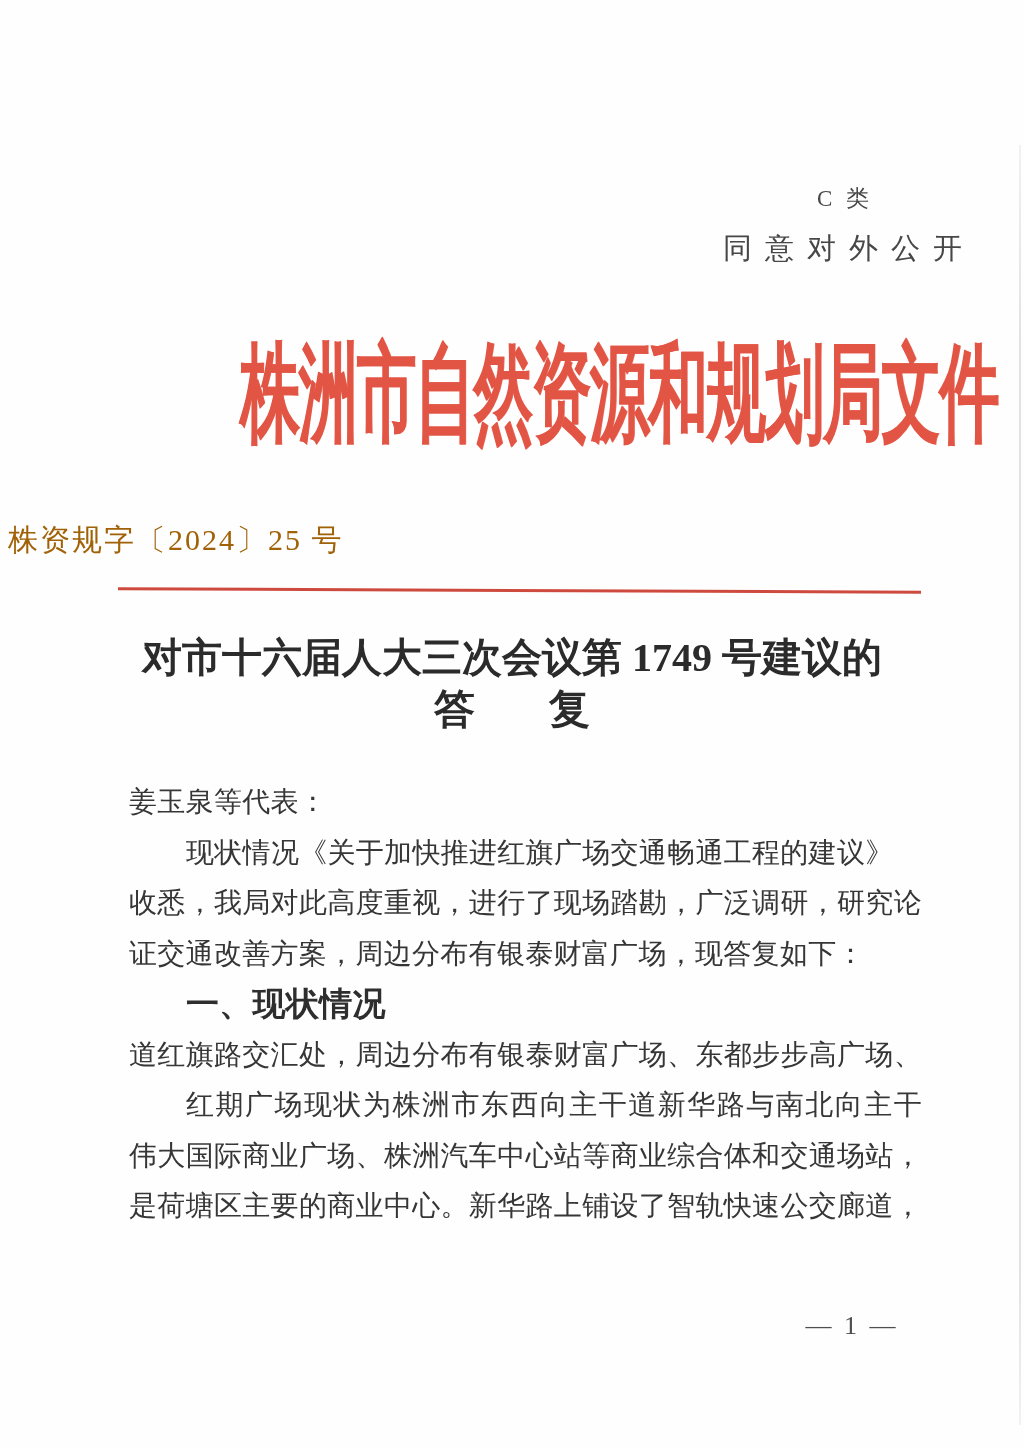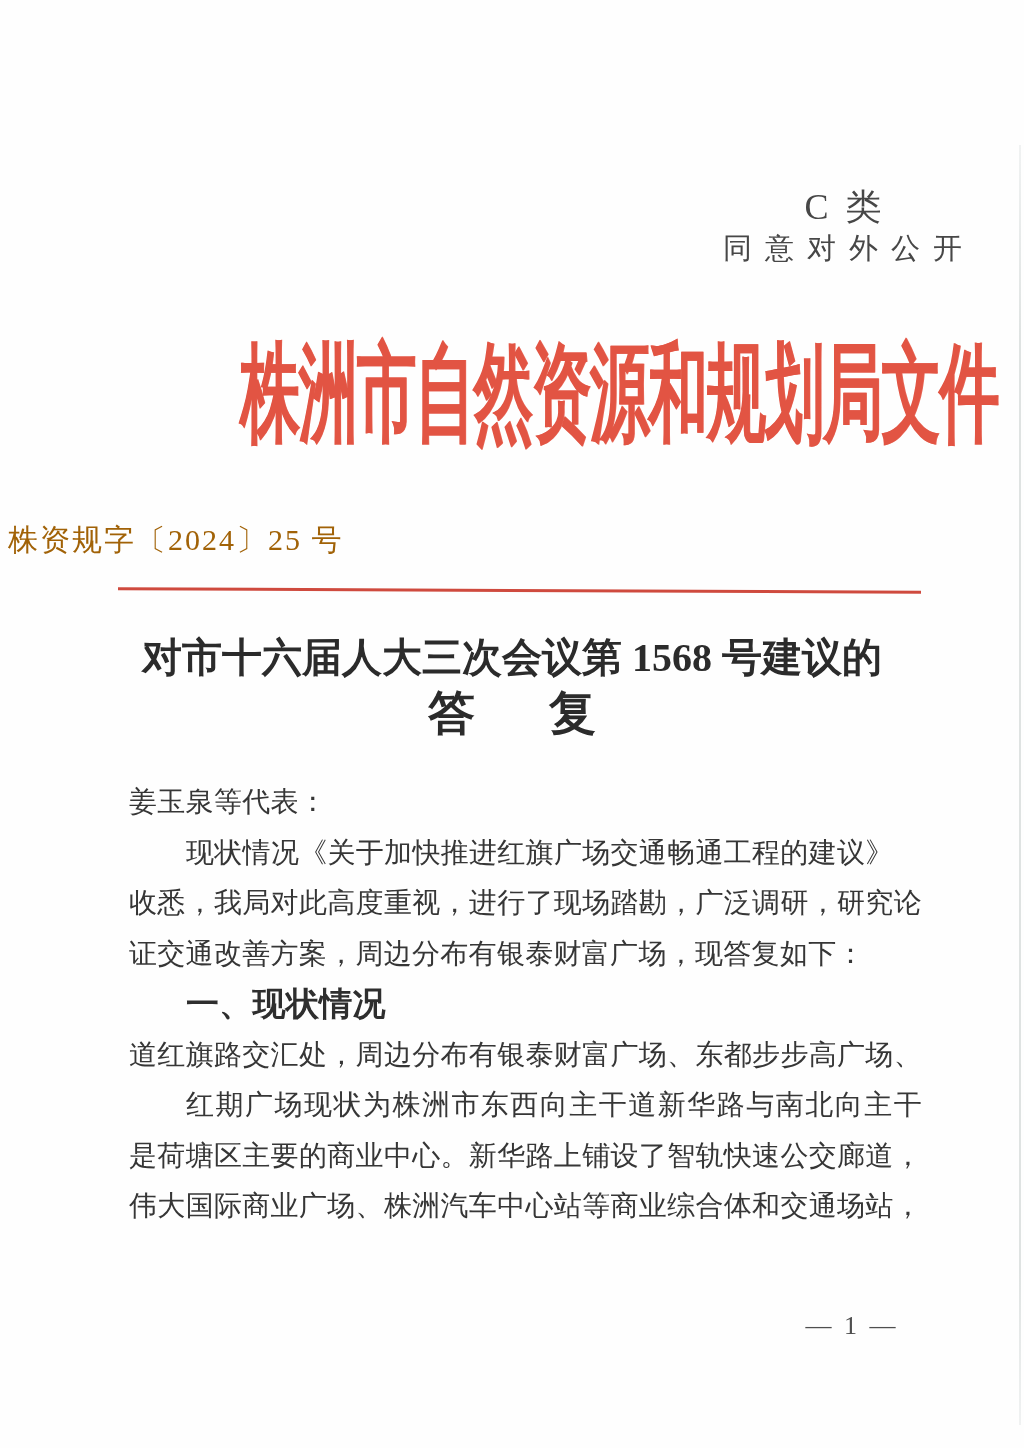--- a/index.html
+++ b/index.html
@@ -32,7 +32,7 @@
     left: 770px;
     width: 150px;
     text-align: center;
-    font-size: 36px;
+    font-size: 23px;
     letter-spacing: 4px;
     color: #474747;
   }

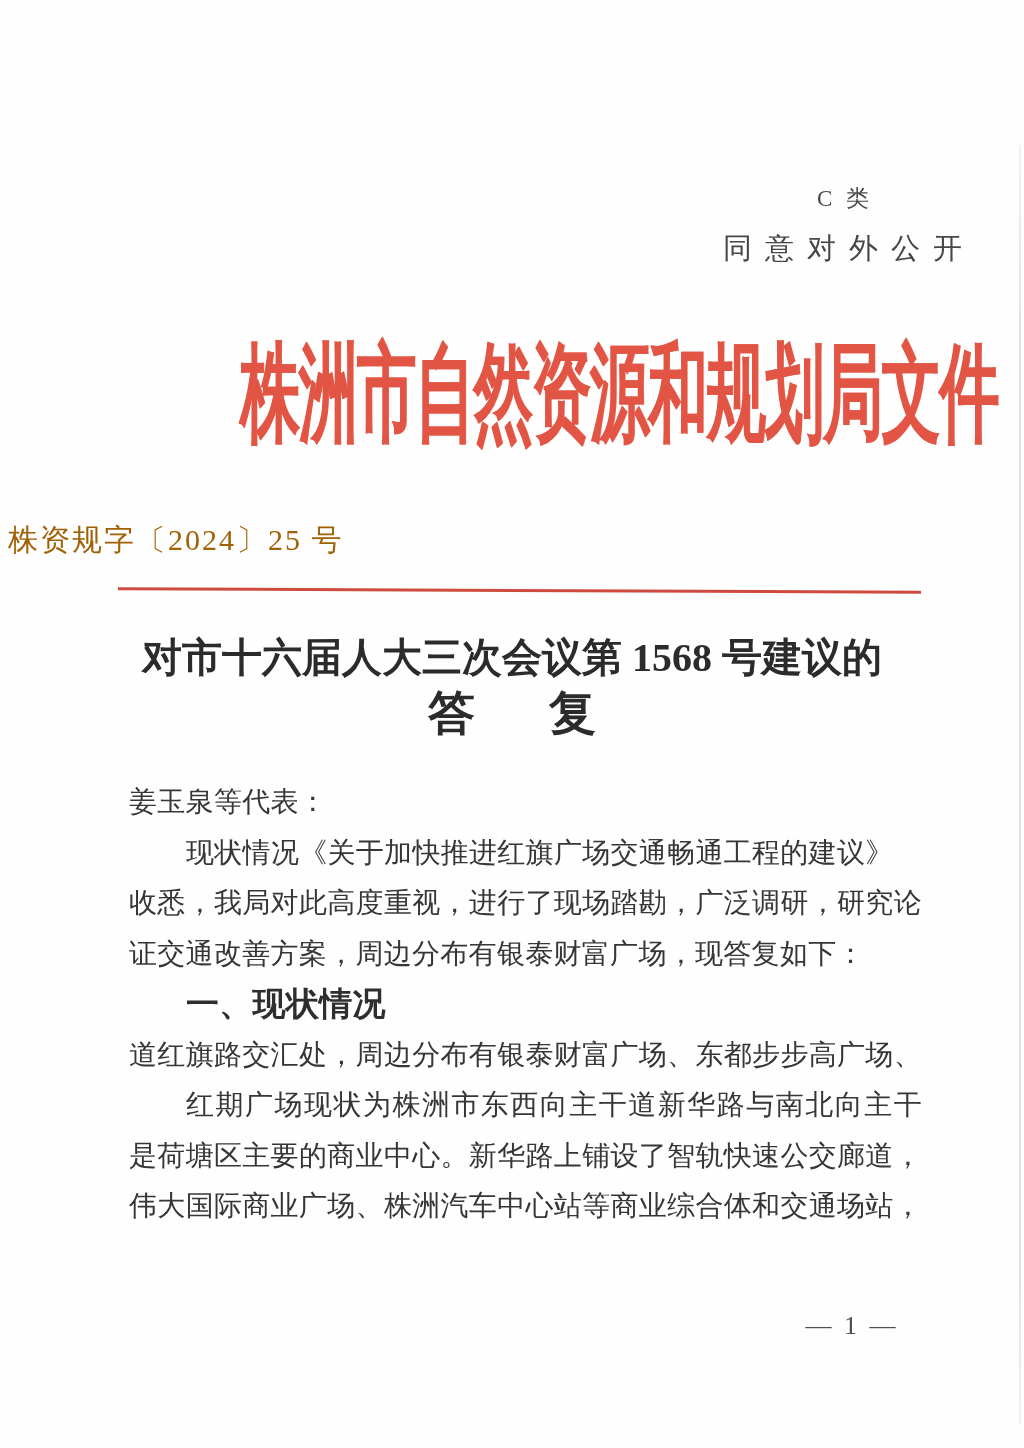--- a/index.html
+++ b/index.html
@@ -170,7 +170,7 @@
 
   <div class="red-rule"></div>
 
-  <div class="doc-title">对市十六届人大三次会议第 1568 号建议的</div>
+  <div class="doc-title">对市十六届人大三次会议第 1749 号建议的</div>
 
   <div class="doc-title-reply">
     <span>答</span><span class="reply-gap"></span><span>复</span>

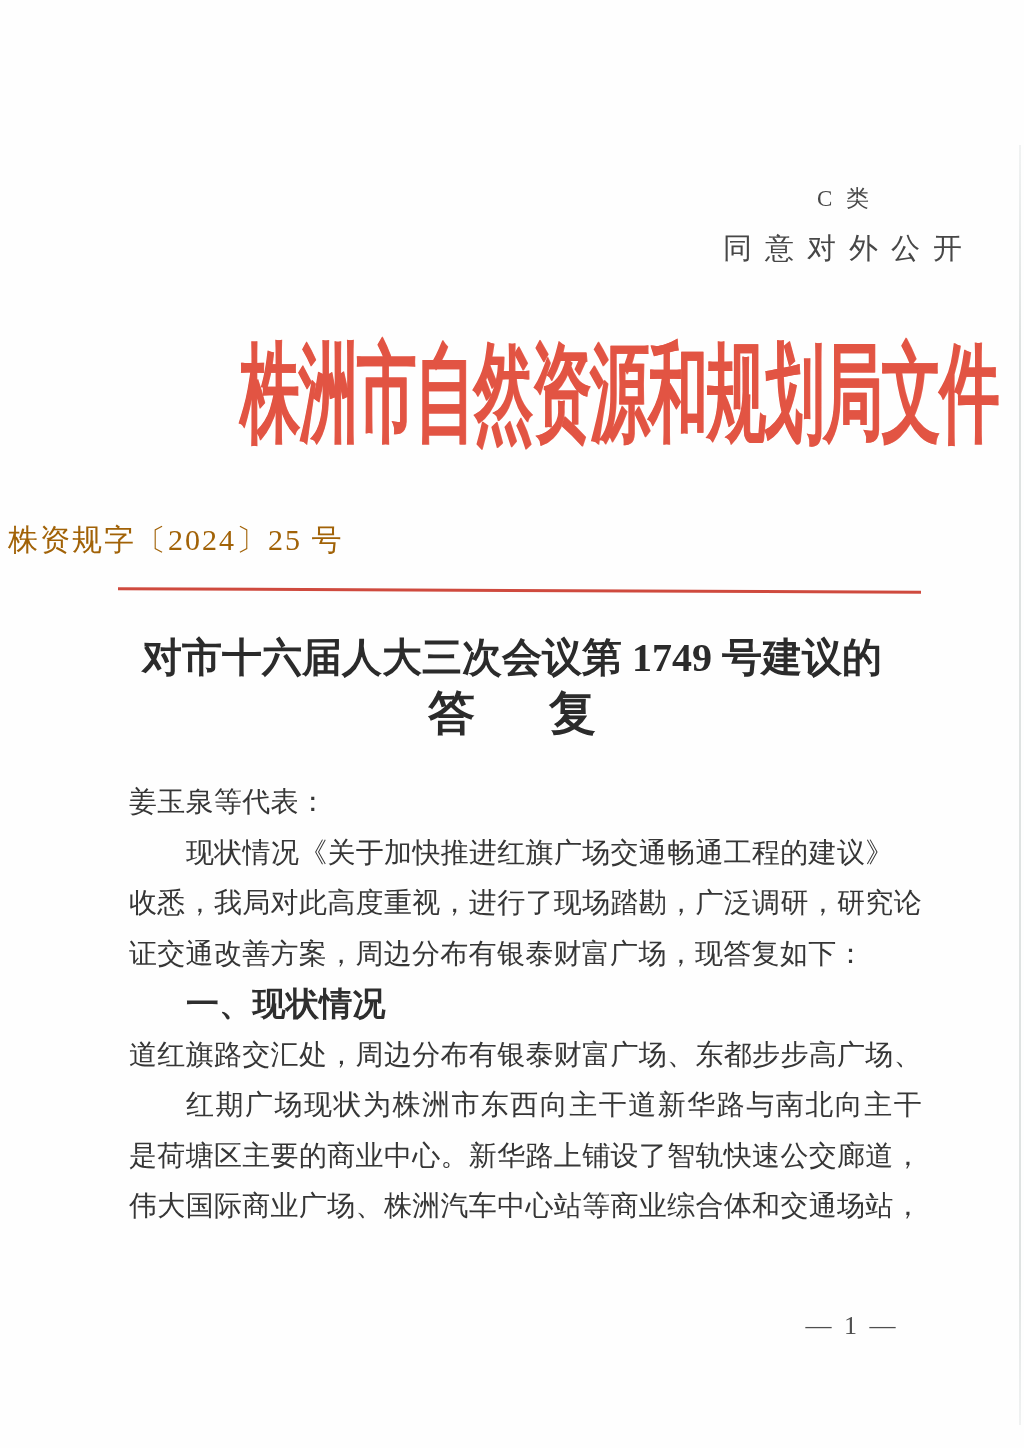--- a/index.html
+++ b/index.html
@@ -104,7 +104,7 @@
     left: 0;
     width: 1024px;
     text-align: center;
-    font-size: 47px;
+    font-size: 41px;
     font-weight: bold;
     color: #2b2b2b;
   }

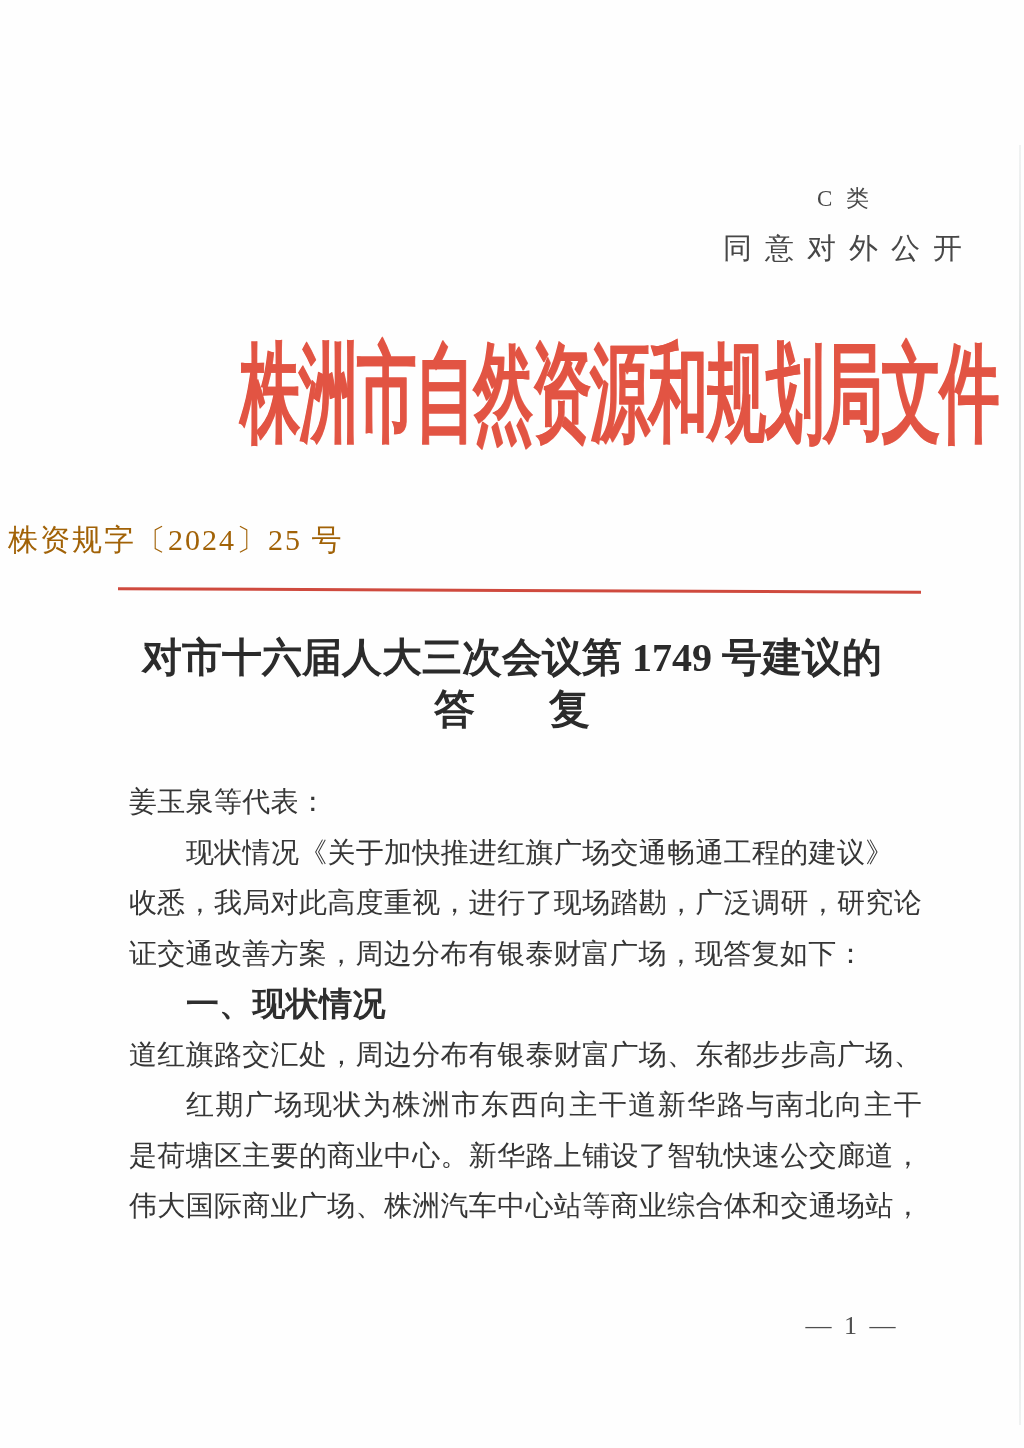--- a/index.html
+++ b/index.html
@@ -184,8 +184,8 @@
     <div class="bline heading-line indent">一、现状情况</div>
     <div class="bline just">道红旗路交汇处，周边分布有银泰财富广场、东都步步高广场、</div>
     <div class="bline just indent">红期广场现状为株洲市东西向主干道新华路与南北向主干</div>
+    <div class="bline just">伟大国际商业广场、株洲汽车中心站等商业综合体和交通场站，</div>
     <div class="bline just">是荷塘区主要的商业中心。新华路上铺设了智轨快速公交廊道，</div>
-    <div class="bline just">伟大国际商业广场、株洲汽车中心站等商业综合体和交通场站，</div>
   </div>
 
   <div class="page-number">— 1 —</div>

